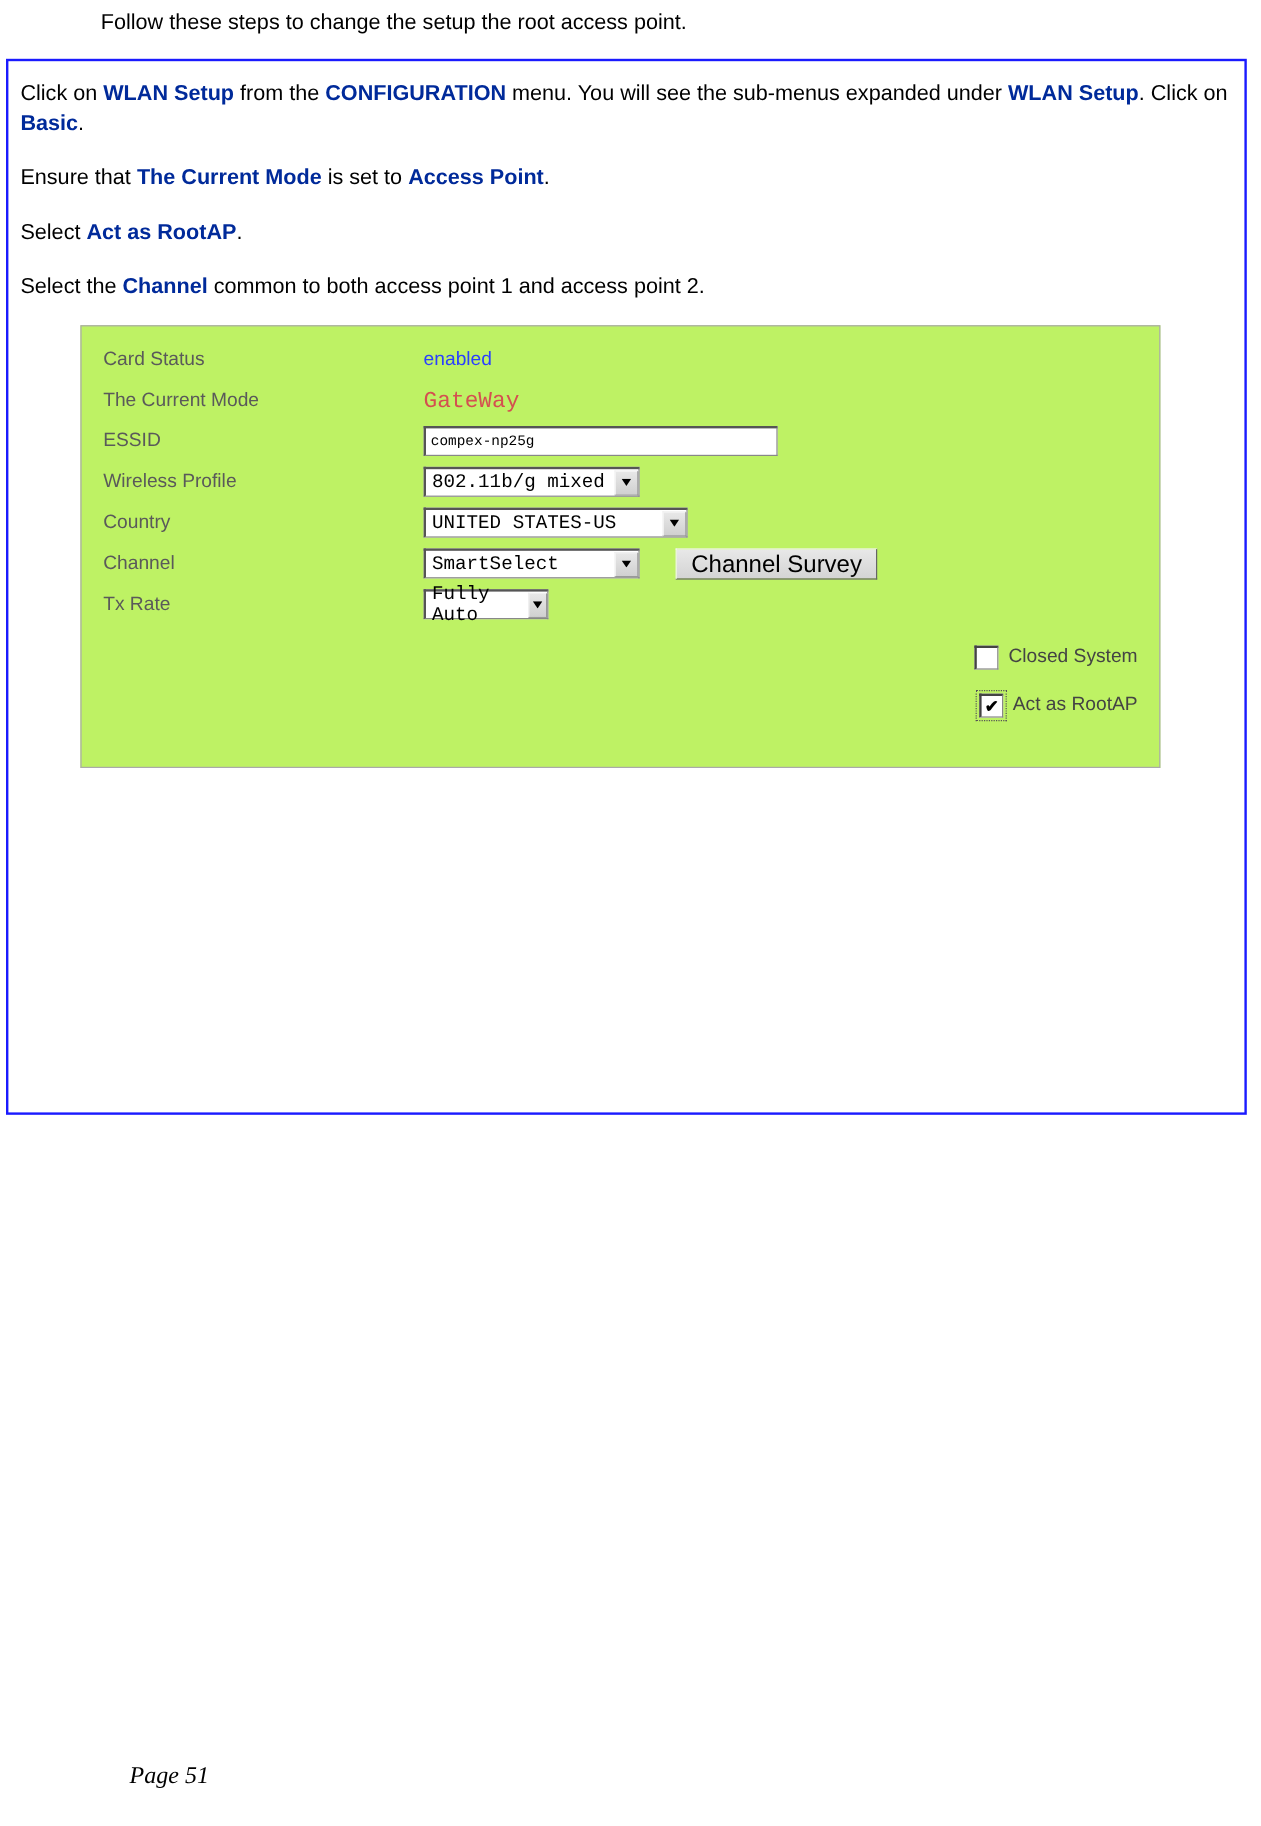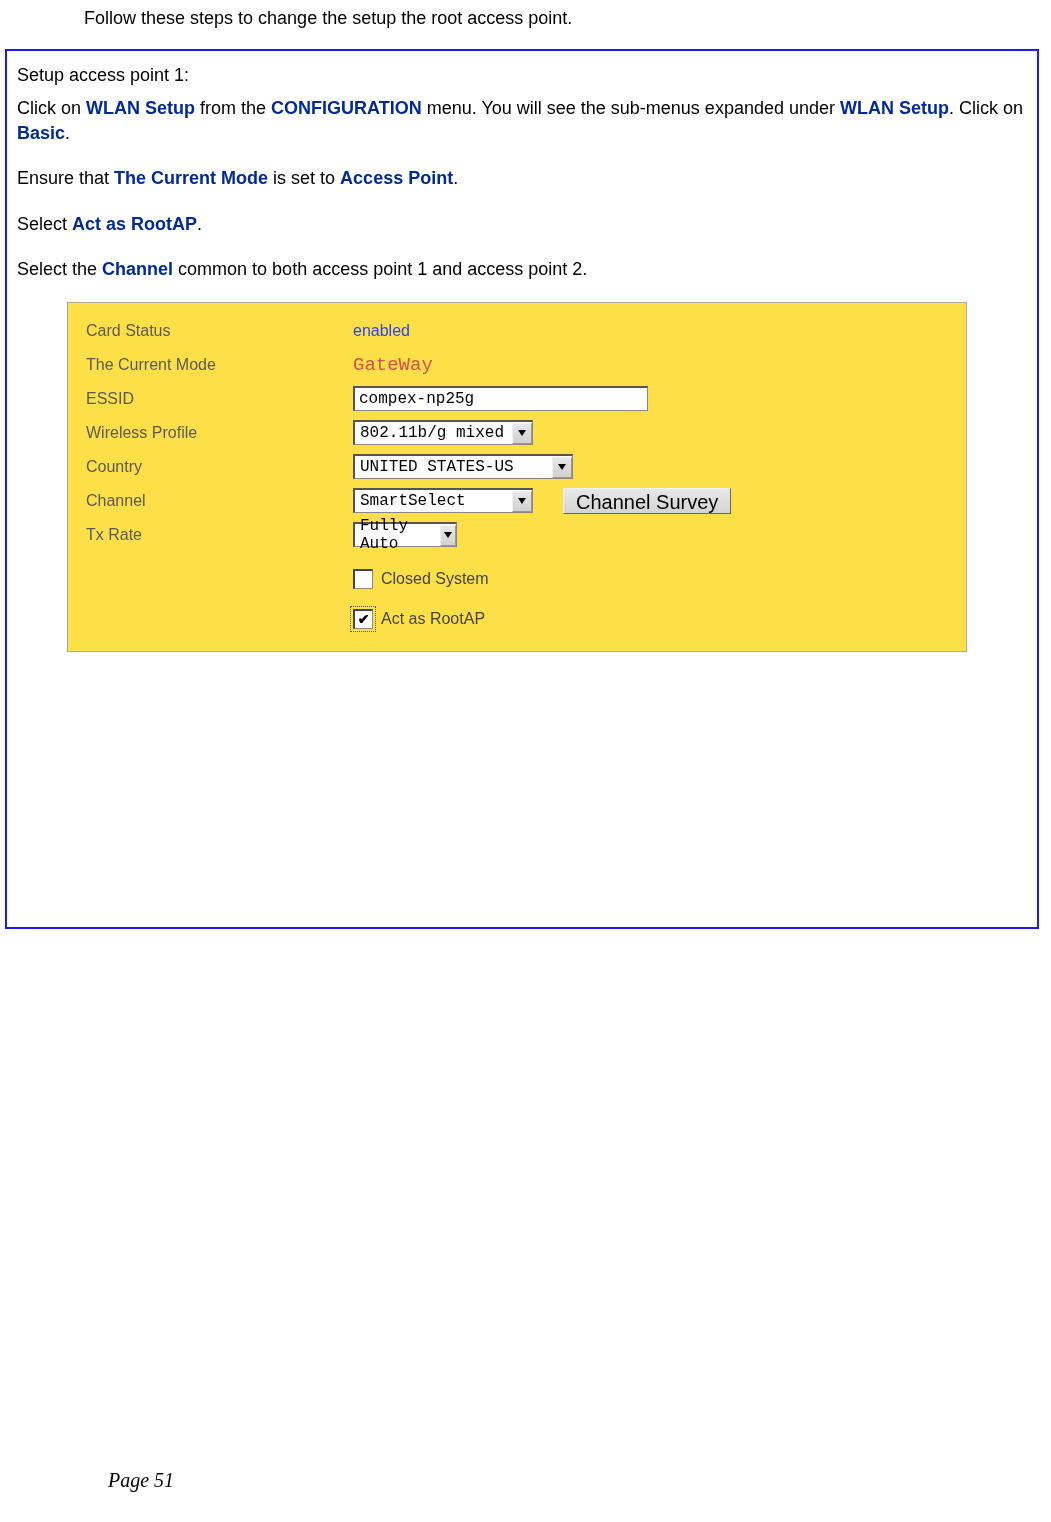--- a/index.html
+++ b/index.html
@@ -186,7 +186,6 @@
 
 <div class="content-box">
 
-  <div class="step-heading">Setup access point 1:</div>
 
   <p class="instruction-para">
     <span>Click on </span><span class="bold-blue">WLAN Setup</span><span> from the </span><span class="bold-blue">CONFIGURATION</span><span> menu. You will see the sub-menus expanded under </span><span class="bold-blue">WLAN Setup</span><span>. Click on </span><span class="bold-blue">Basic</span><span>.</span>

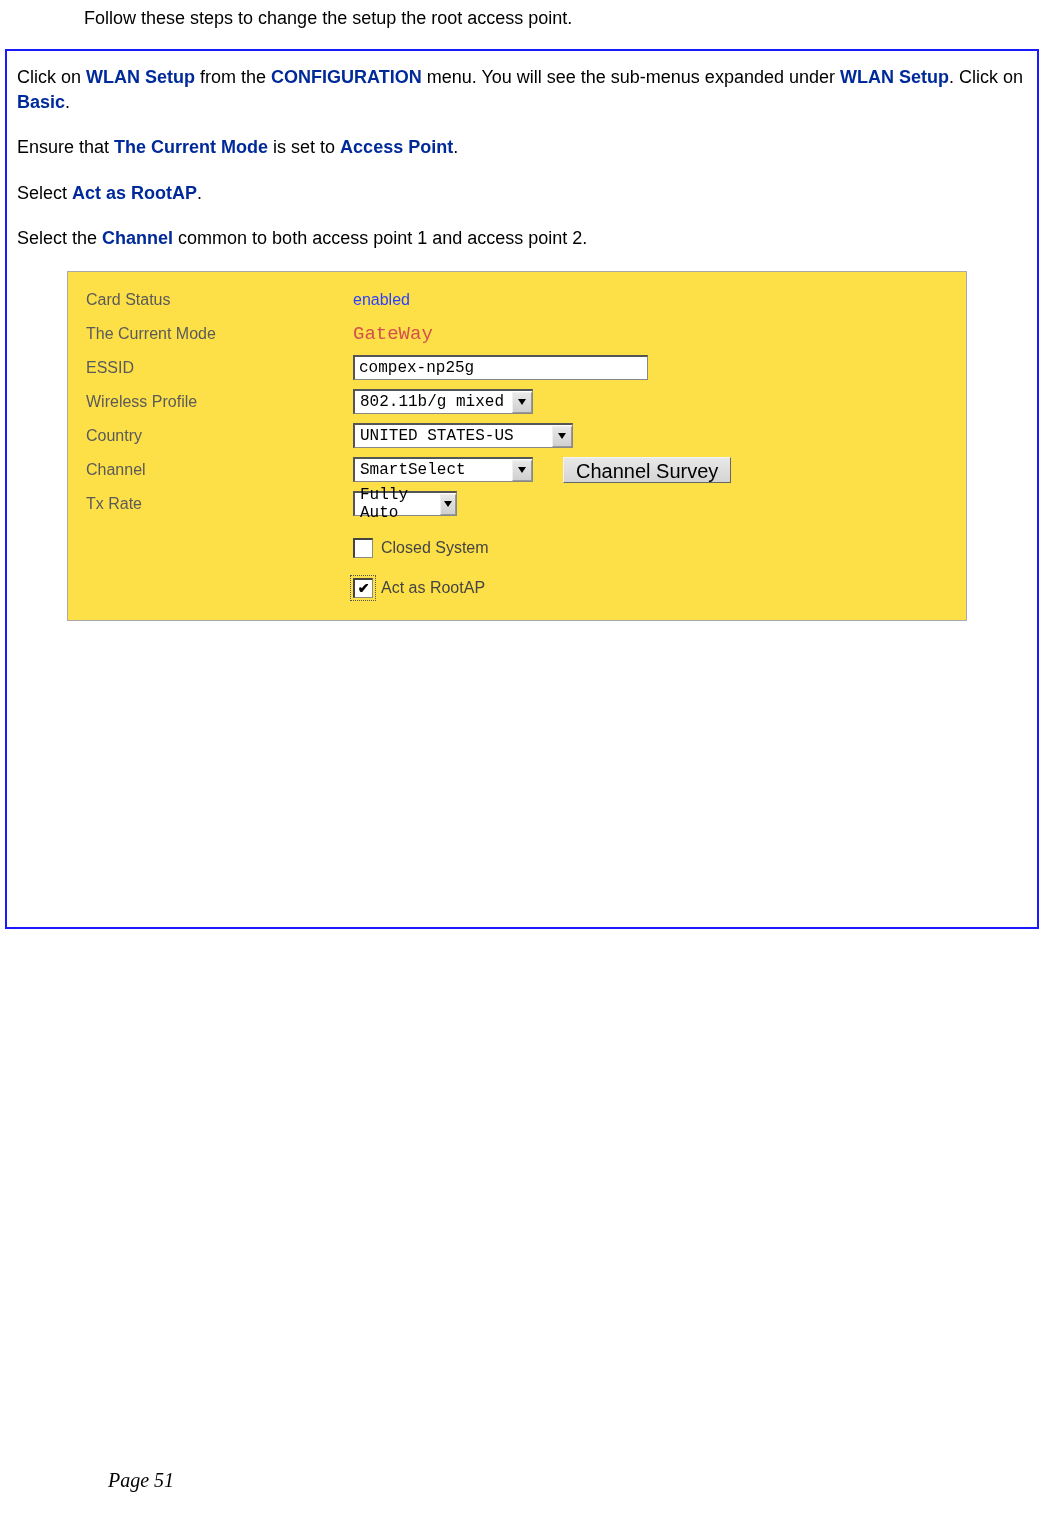--- a/index.html
+++ b/index.html
@@ -39,8 +39,8 @@
       margin: 18px 0 0 50px;
       border: 1px solid #aaa;
       width: 900px;
-      background: #fde047;
-      padding: 14px 18px 18px 18px;
+      background: #bef264;
+      padding: 14px 18px 37px 18px;
     }
     .form-row {
       display: flex;

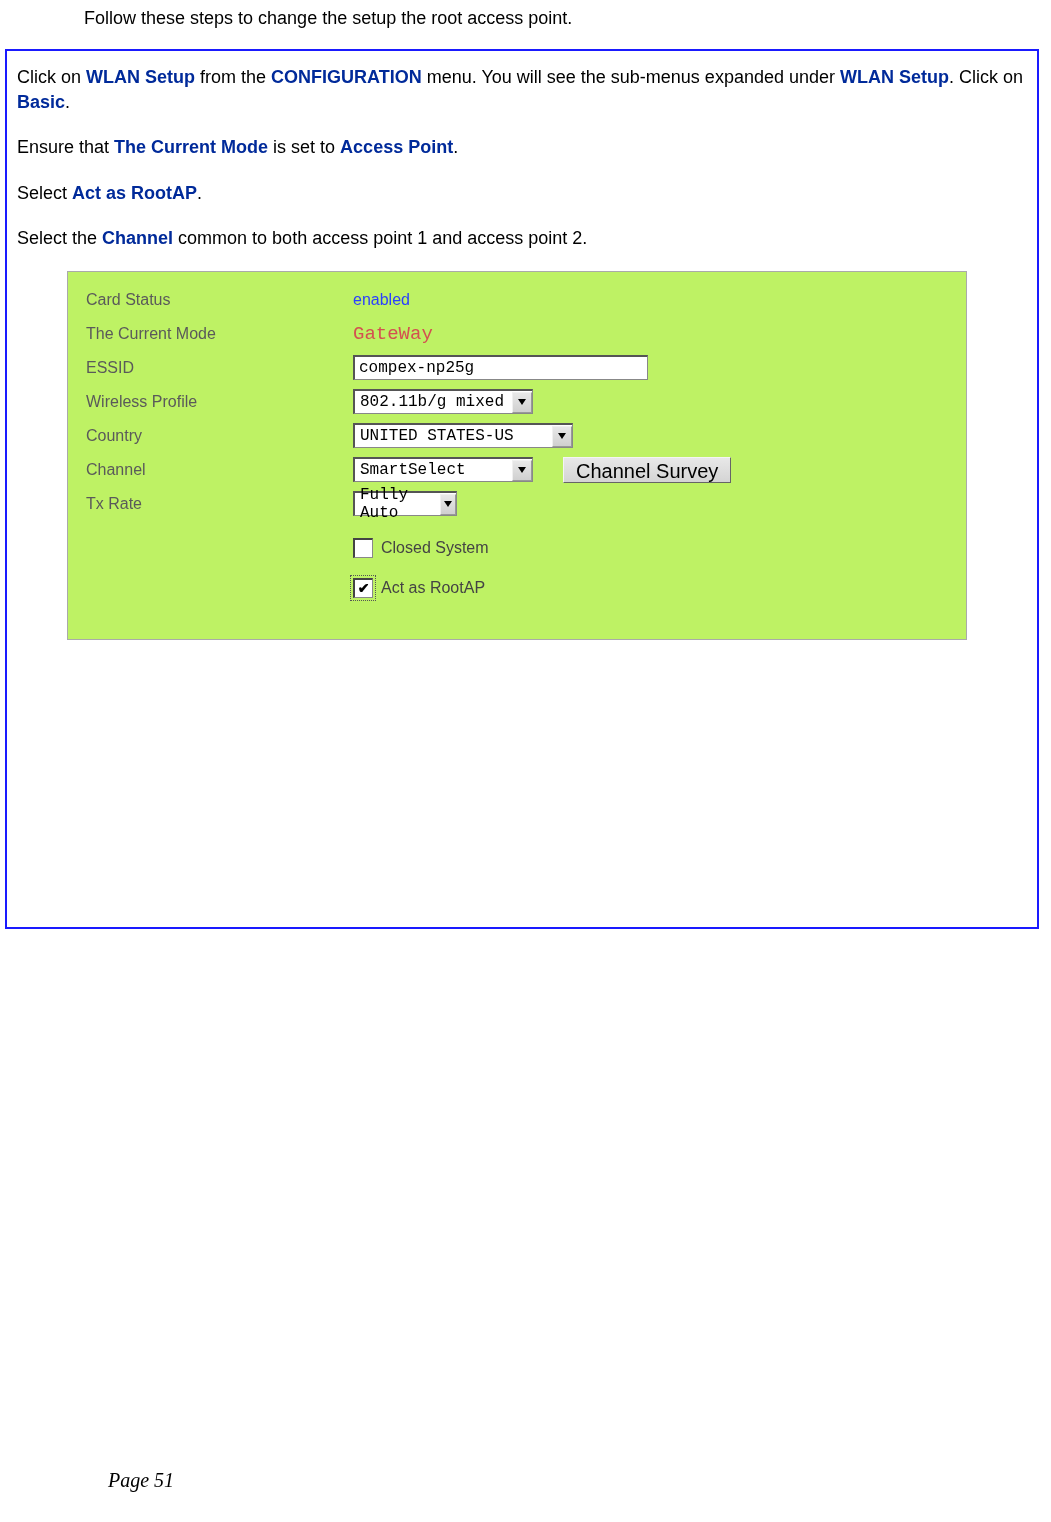--- a/index.html
+++ b/index.html
@@ -66,7 +66,7 @@
     }
     .text-input {
       font-family: 'Courier New', monospace;
-      font-size: 16px;
+      font-size: 12px;
       border: 1px solid #888;
       border-top: 2px solid #555;
       border-left: 2px solid #555;

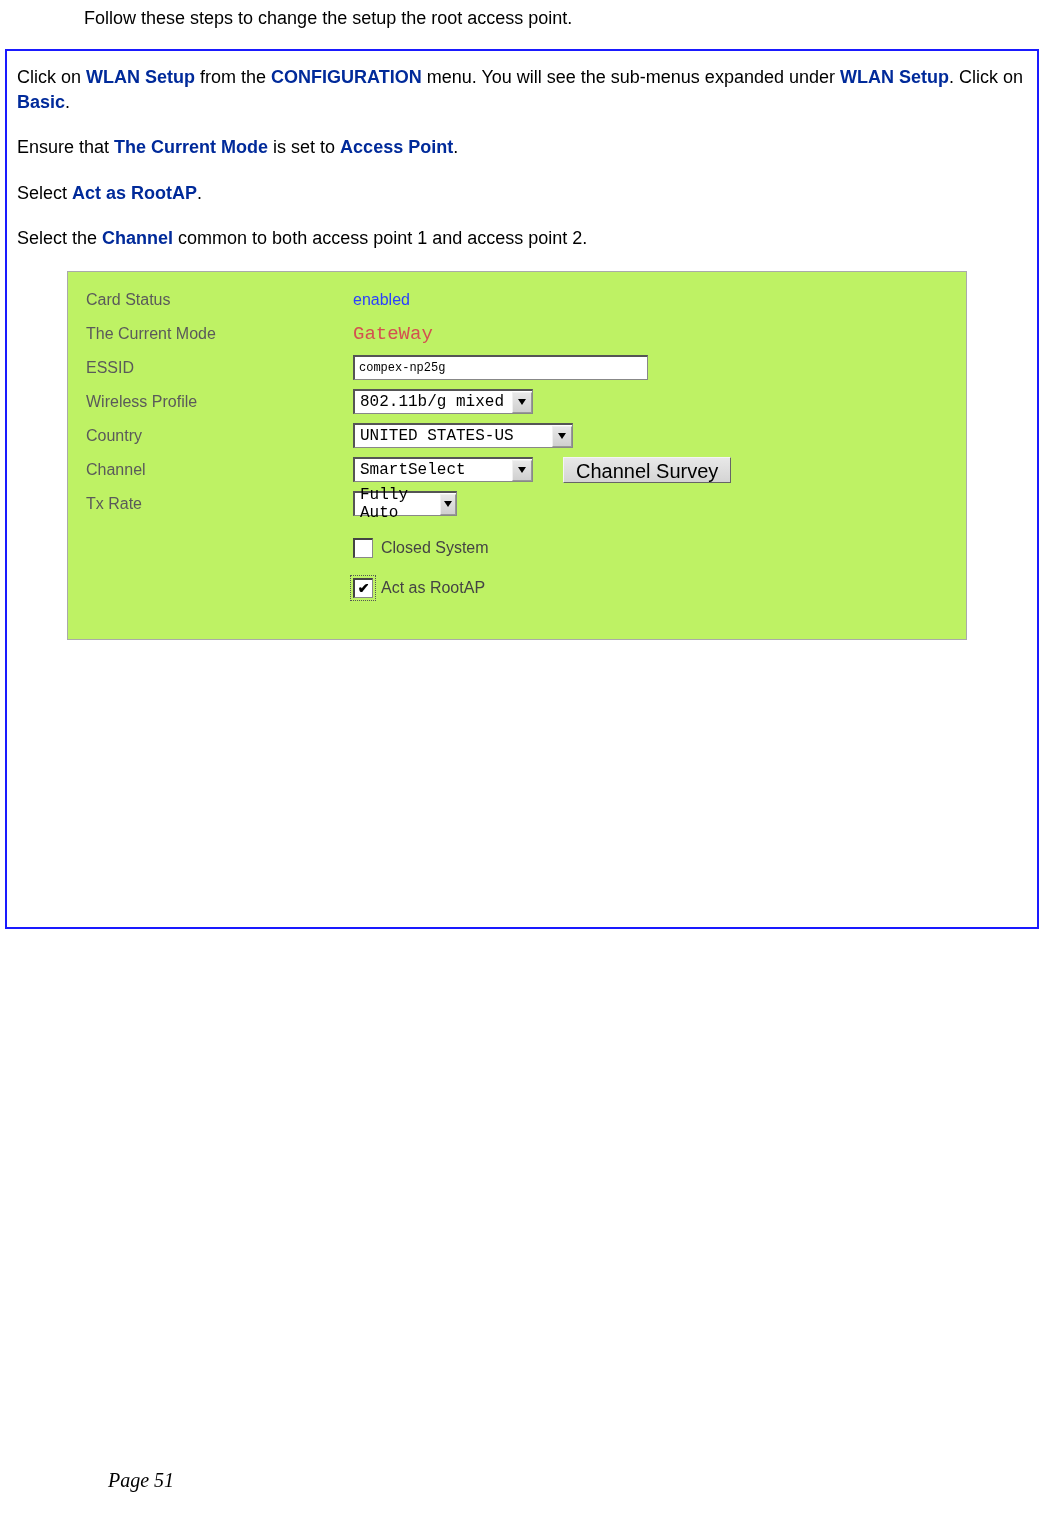--- a/index.html
+++ b/index.html
@@ -127,6 +127,7 @@
       margin-left: 267px;
       margin-bottom: 4px;
       margin-top: 20px;
+      justify-content: flex-end;
     }
     .checkbox-container {
       width: 20px;

